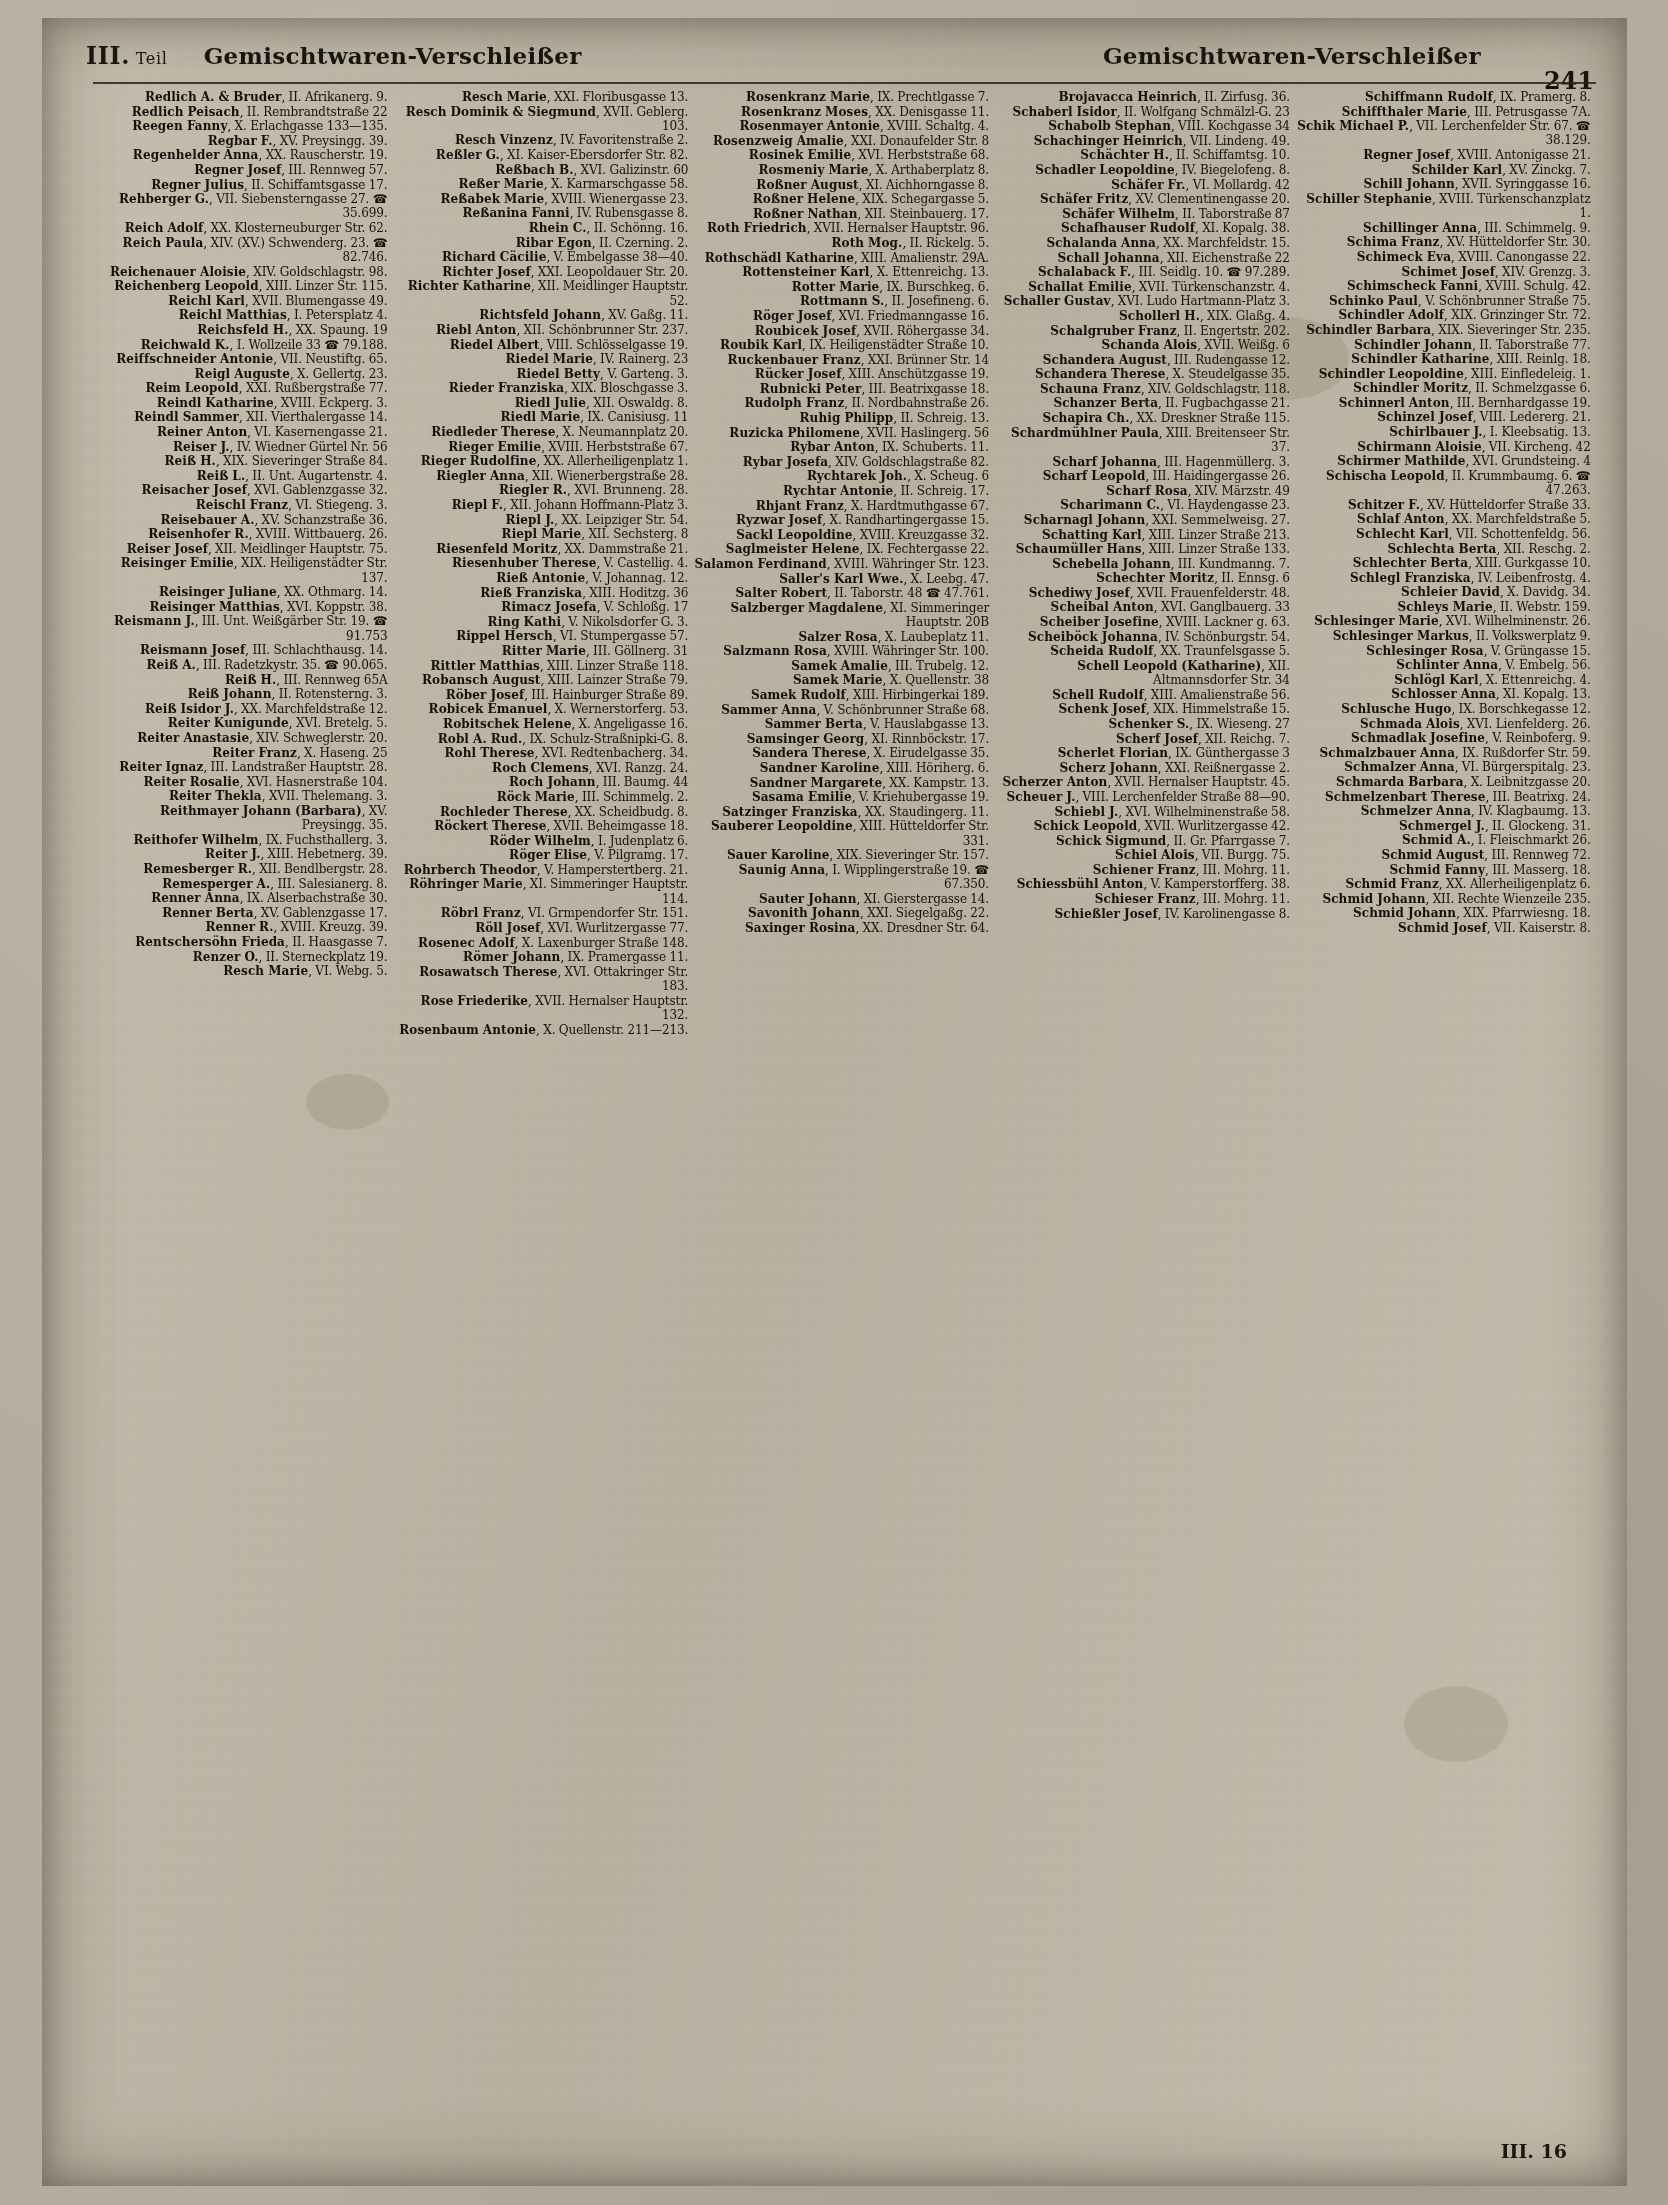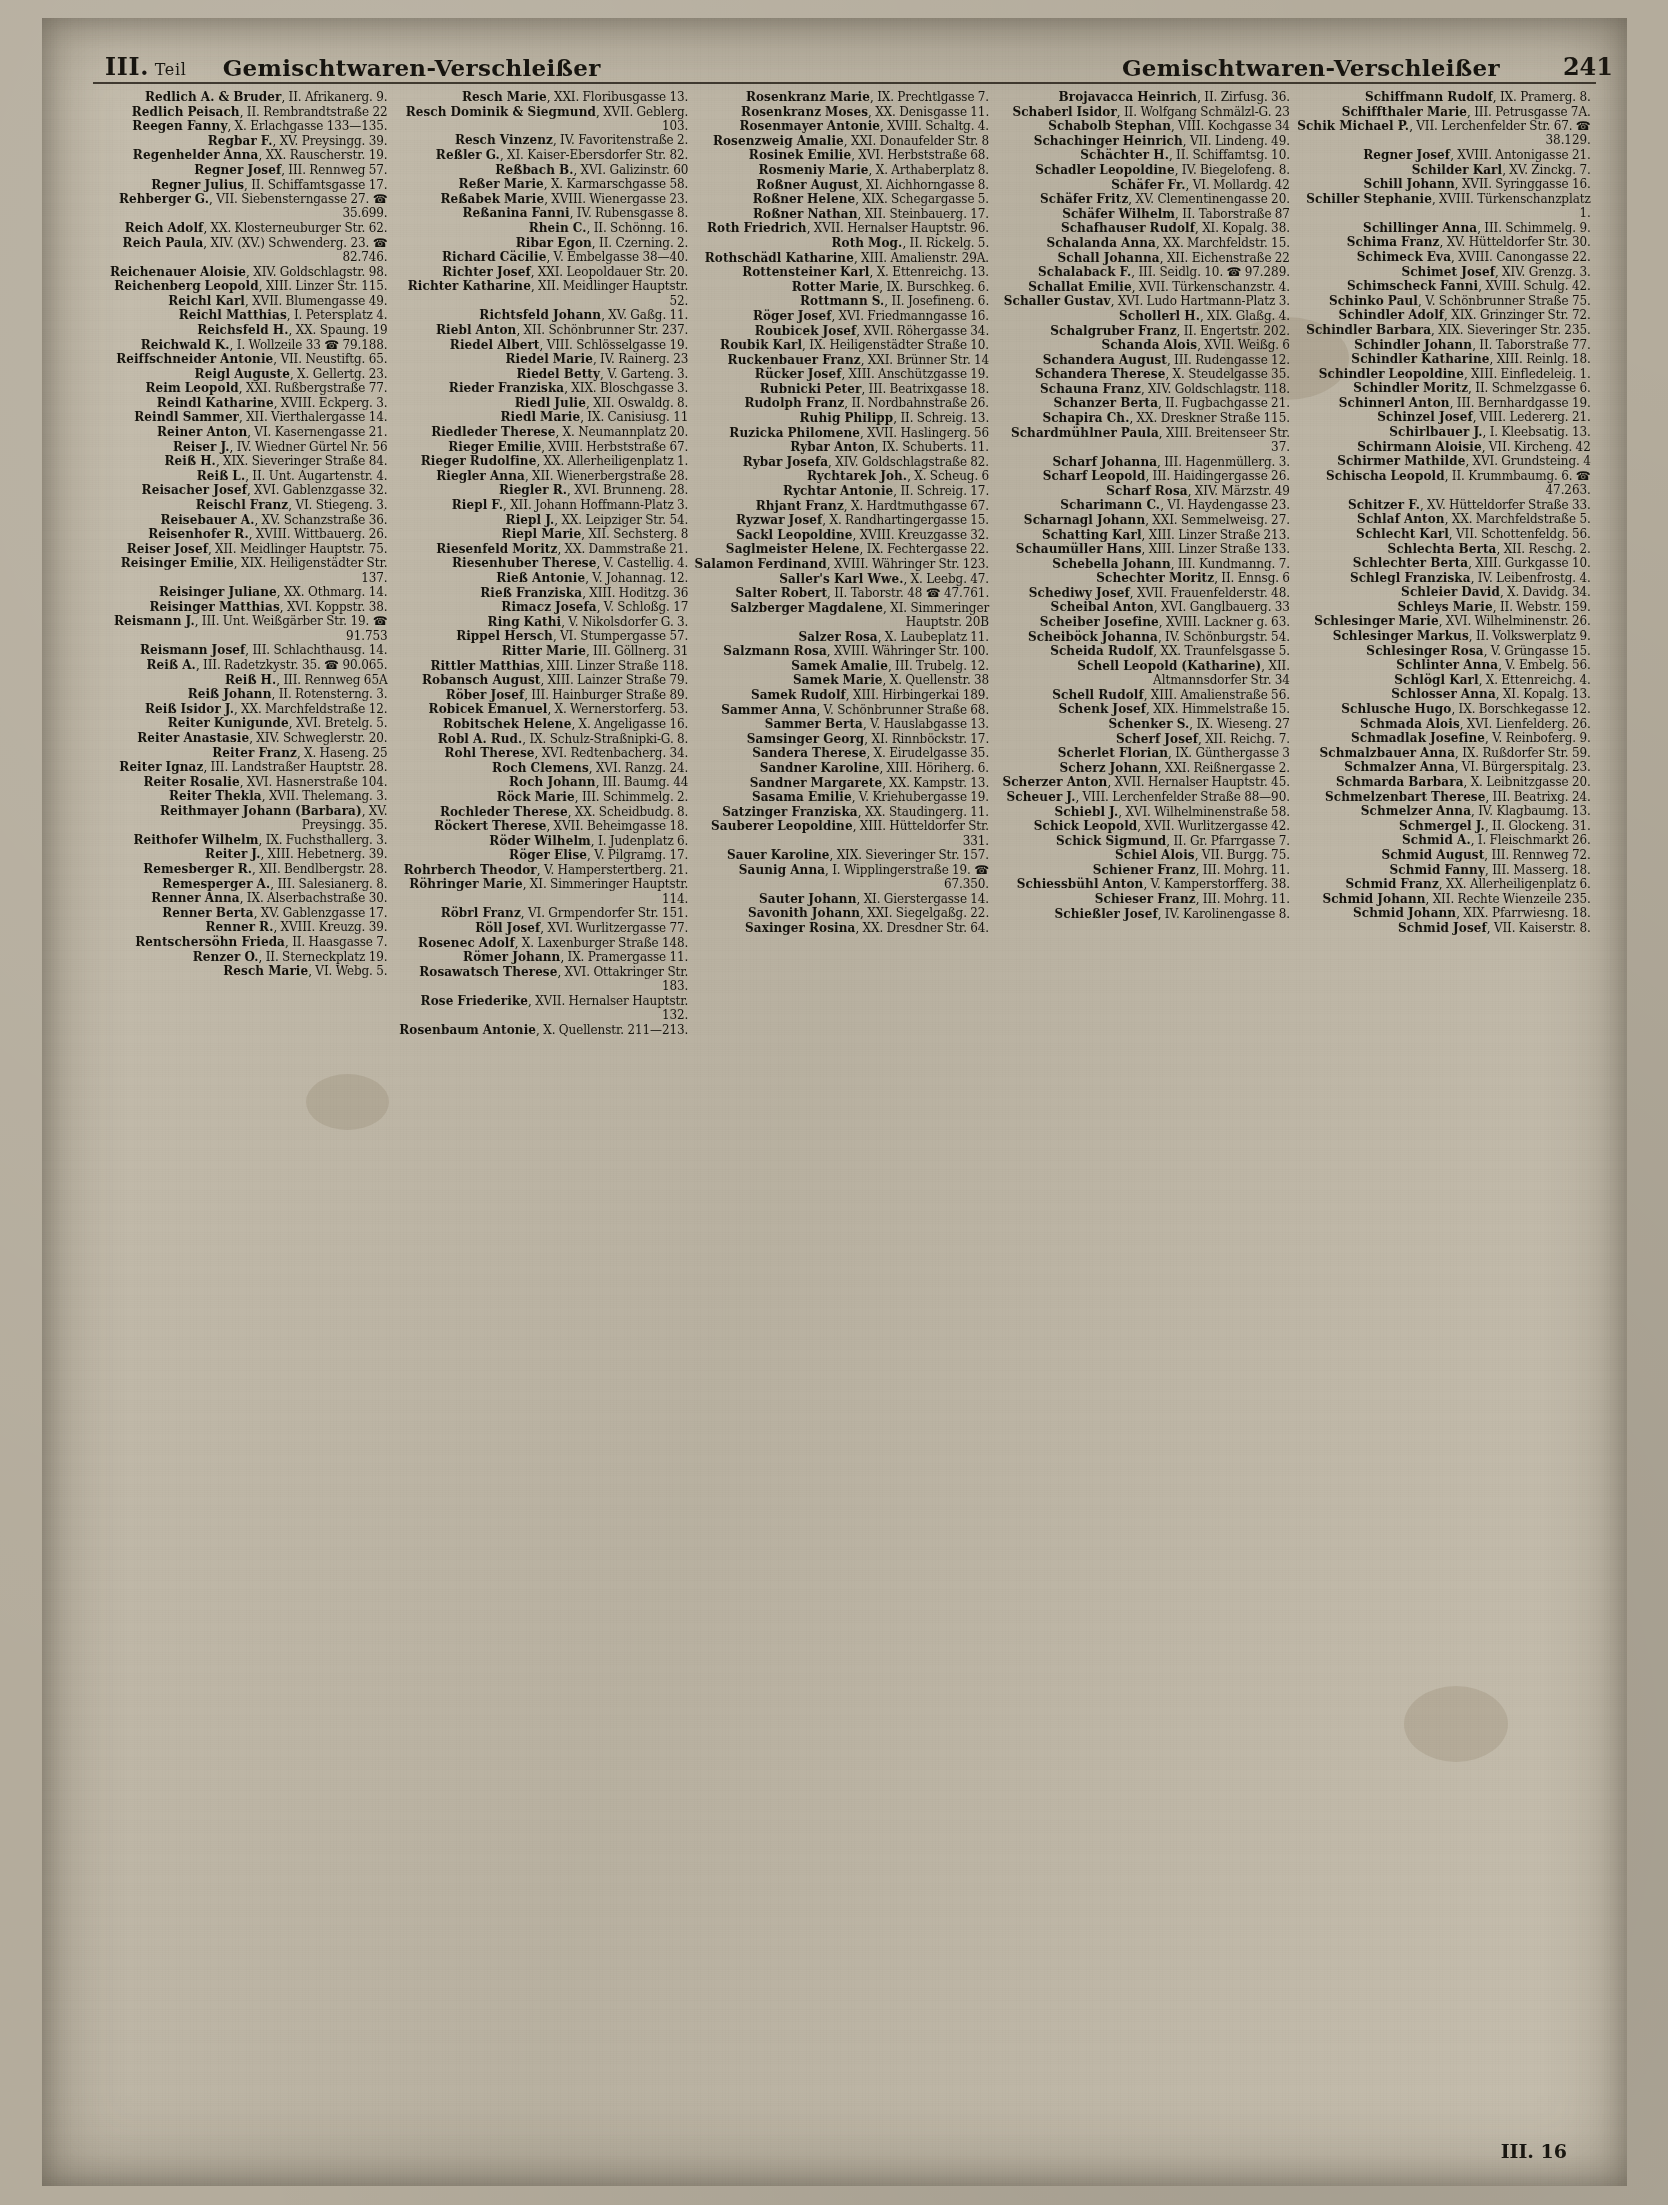--- a/index.html
+++ b/index.html
@@ -47,12 +47,12 @@
   
   .header {
     position: absolute;
-    left: 63px;
+    left: 44px;
     top: 23.6px;
     width: 1508px;
     height: 39px;
     display: flex;
-    align-items: flex-end;
+    align-items: flex-start;
     color: #171510;
   }
   .hdr-left {

